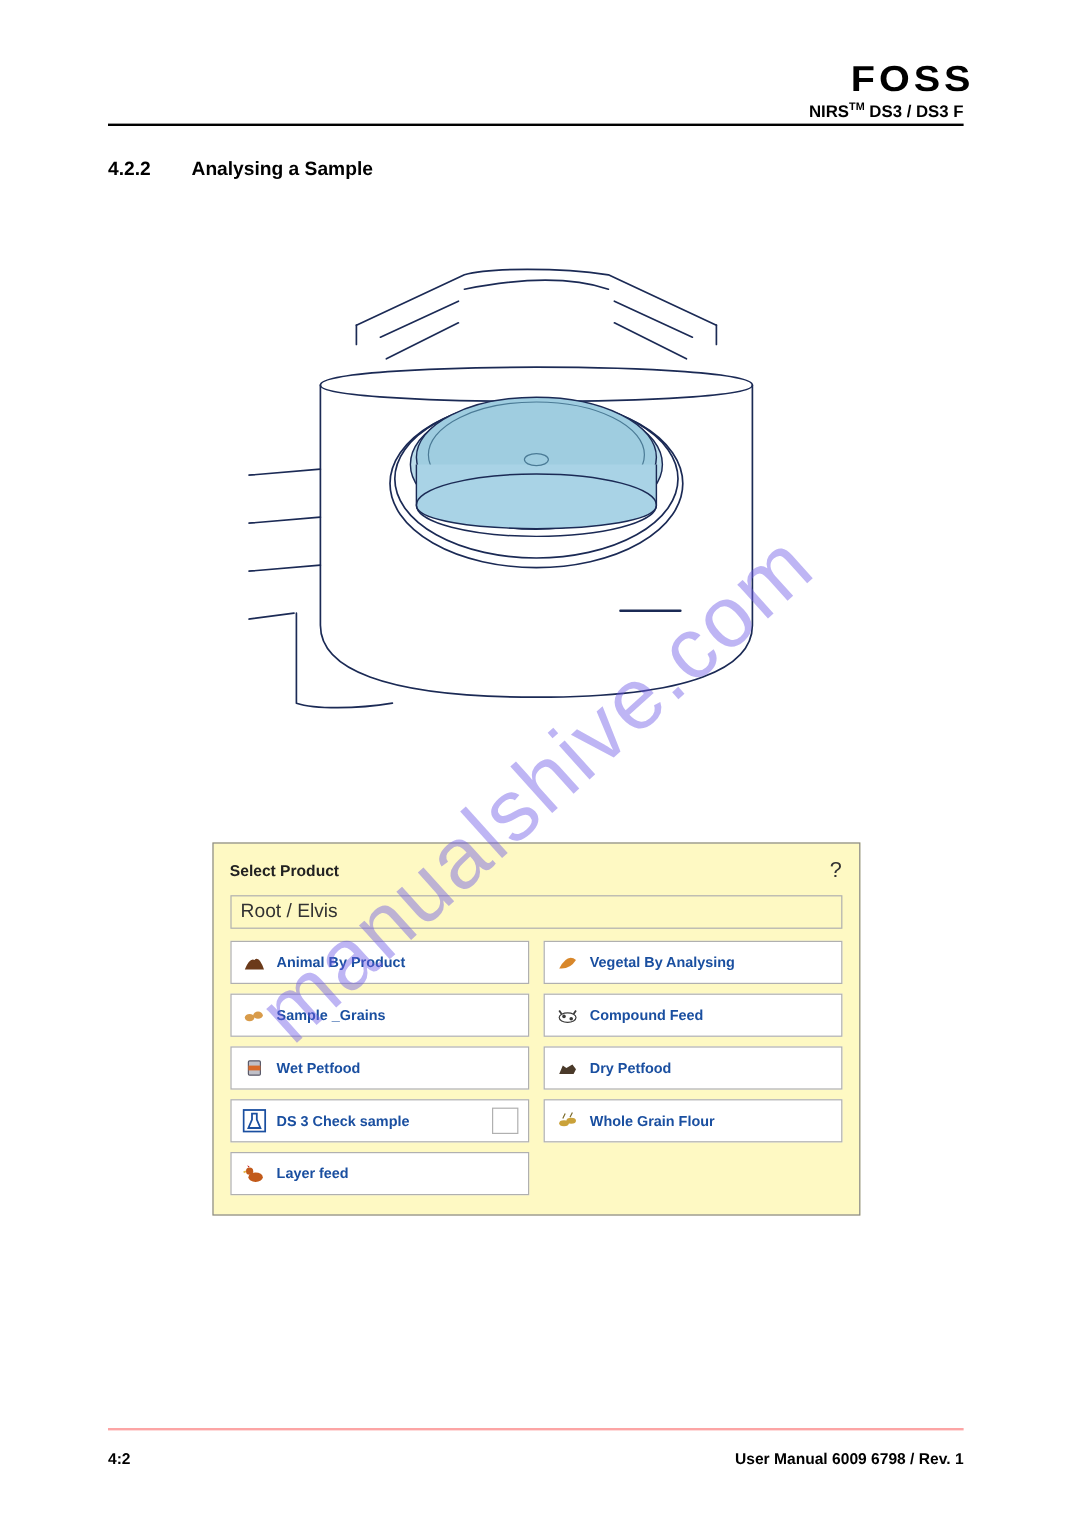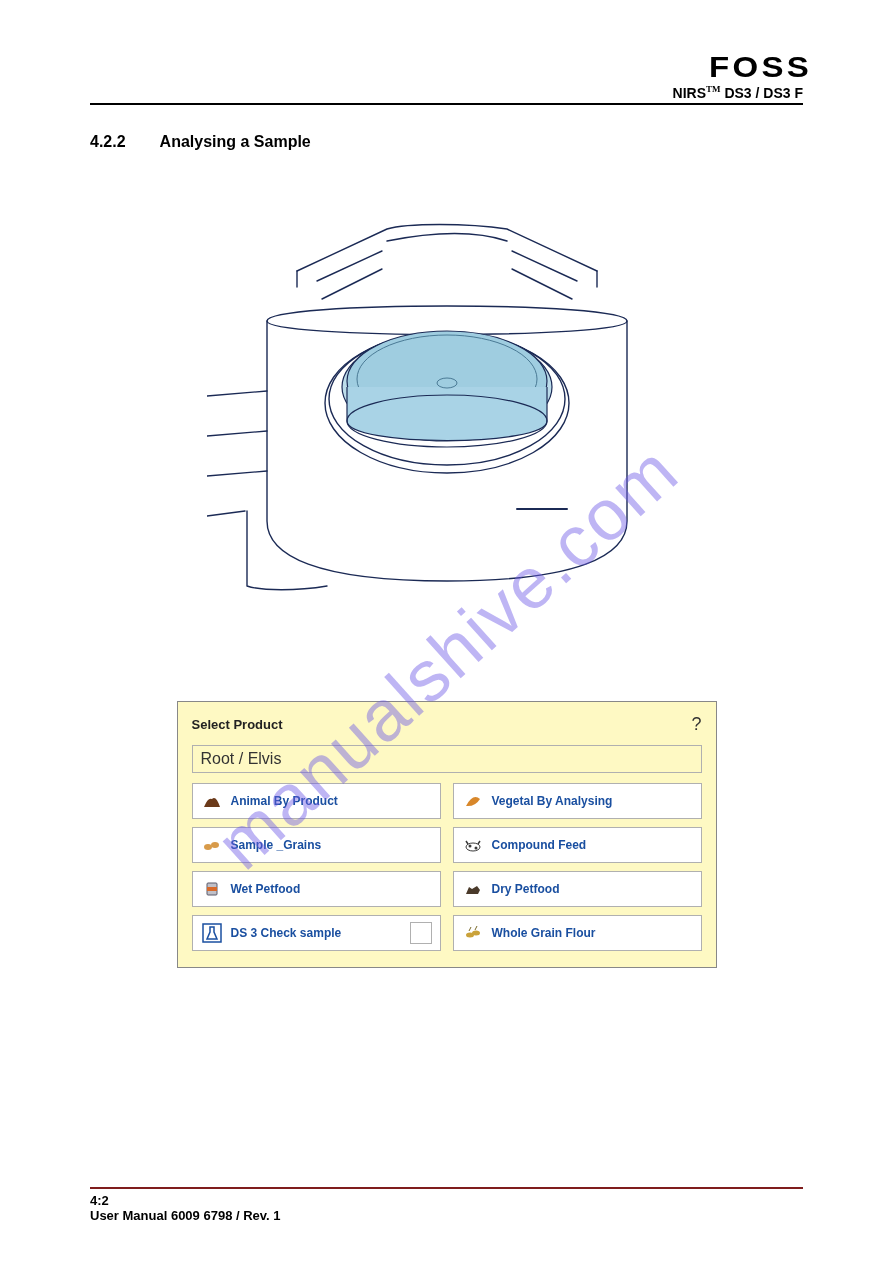--- a/index.html
+++ b/index.html
@@ -37,7 +37,7 @@
     font-size: 14px;
     font-weight: 700;
   }
-  .superscript { font-size: 9px; vertical-align: super; font-family: Liberation Serif, serif; }
+  .superscript { font-size: 9px; vertical-align: super; }
   .section-heading {
     font-size: 16px;
     font-weight: 700;

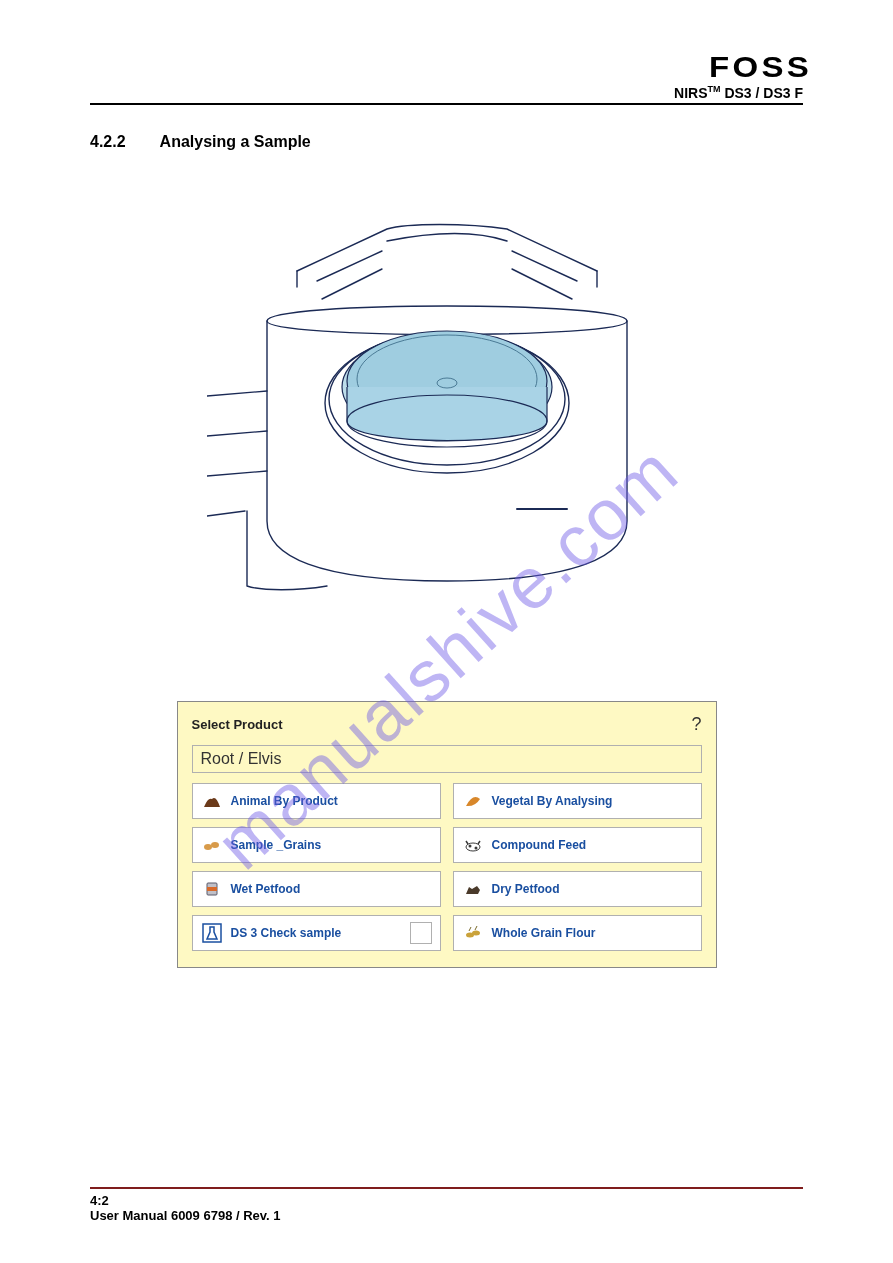--- a/index.html
+++ b/index.html
@@ -279,6 +279,17 @@
           </span>
           <span class="label">Whole Grain Flour</span>
         </div>
+        <div class="product-btn">
+          <span class="icon-slot">
+            <svg width="20" height="18" viewBox="0 0 20 18">
+              <ellipse cx="11" cy="12" rx="6" ry="4" fill="#c25a1a"></ellipse>
+              <circle cx="6" cy="7" r="3" fill="#c25a1a"></circle>
+              <path d="M5 4 L4 2 L6 3 Z" fill="#c22"></path>
+              <path d="M3 7 L1 8" stroke="#e6b84a" stroke-width="1.5"></path>
+            </svg>
+          </span>
+          <span class="label">Layer feed</span>
+        </div>
       </div>
   </div>
 

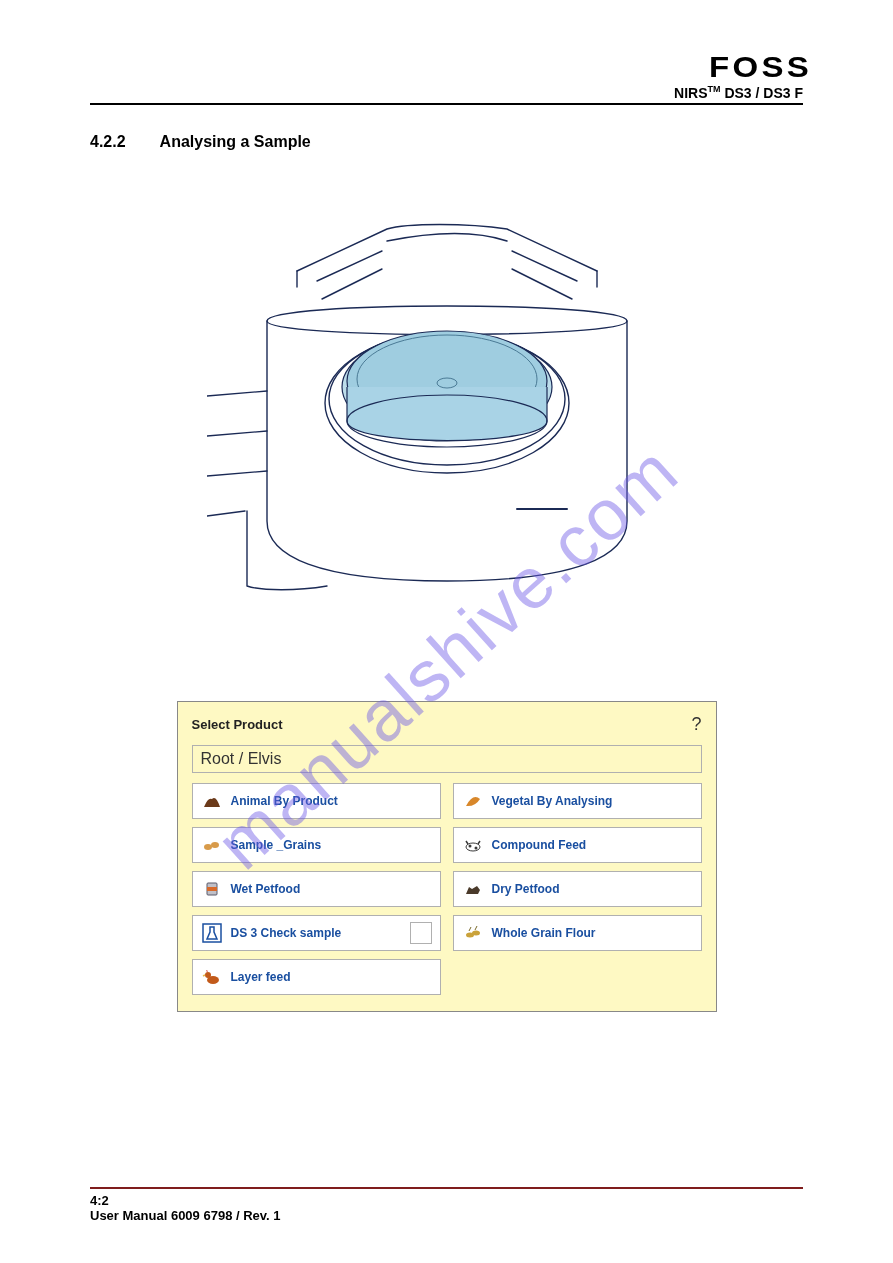--- a/index.html
+++ b/index.html
@@ -136,13 +136,12 @@
   .footer-row {
     position: absolute;
     left: 90px; right: 90px; bottom: 40px;
-    border-top: 2px solid #7f1d1d;
-    padding-top: 4px;
+    border-top: 2px solid #fca5a5;
+    padding-top: 16px;
     display: flex;
     justify-content: space-between;
     font-size: 13px;
     font-weight: 700;
-    flex-direction: column;
   }
 
   .watermark {

